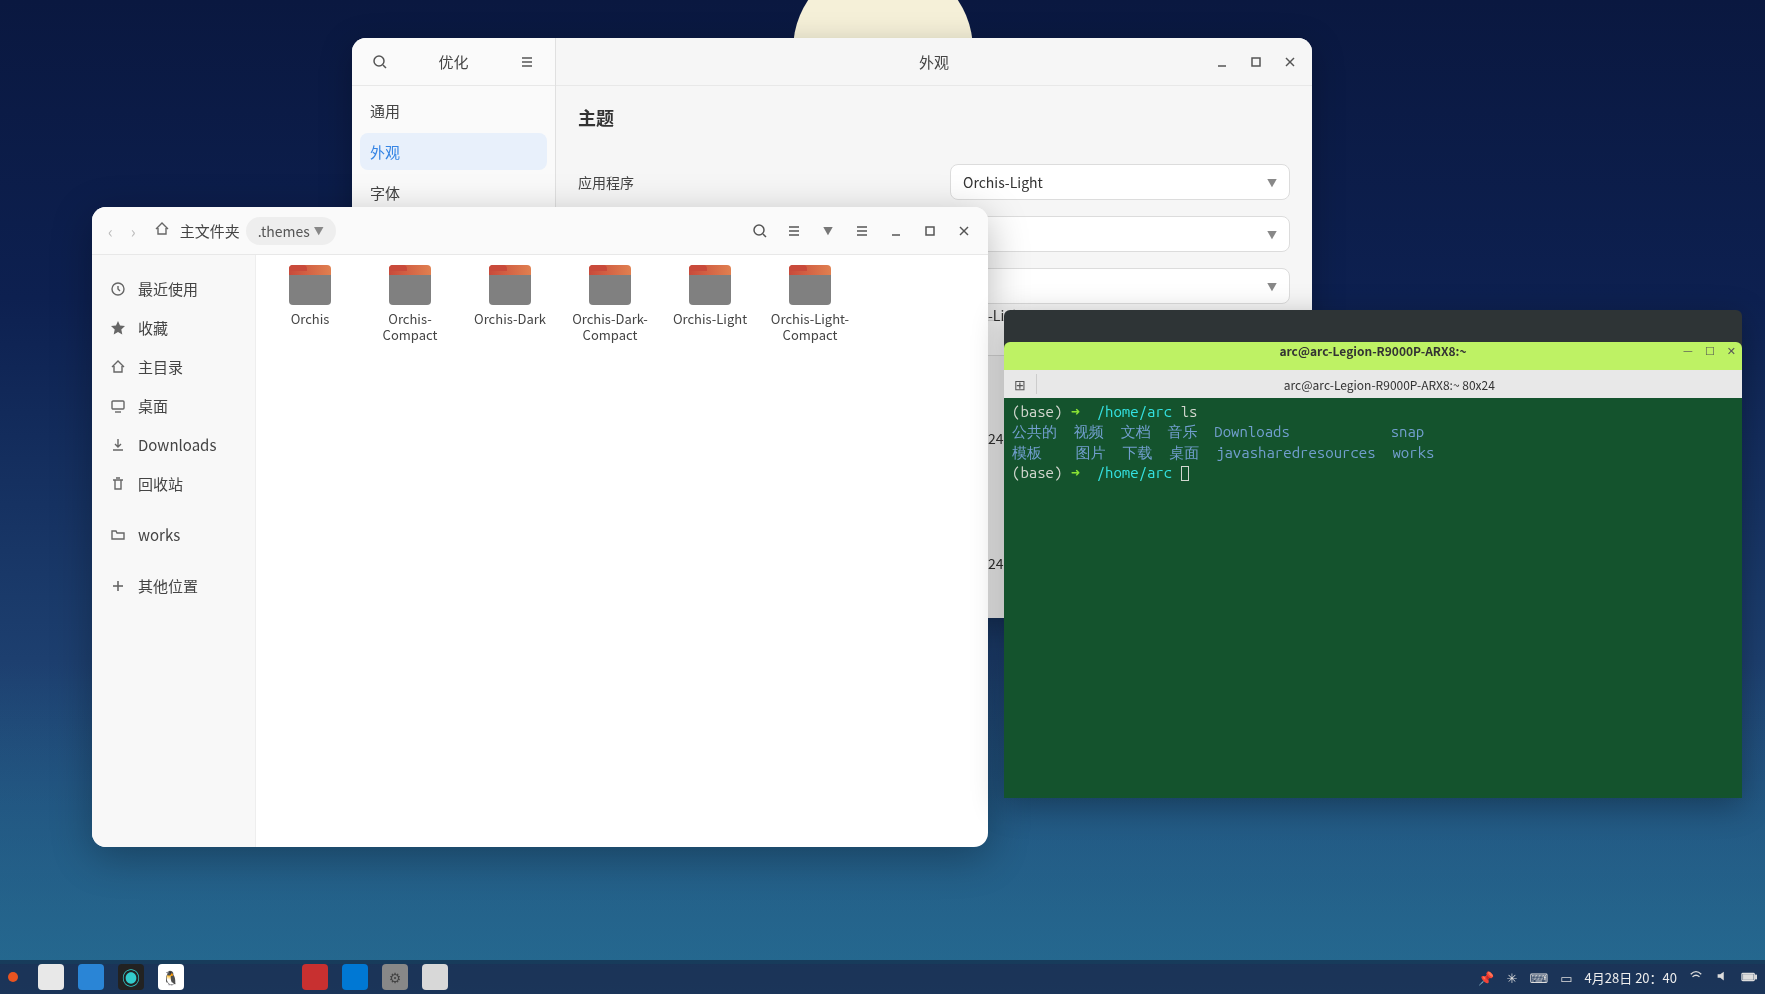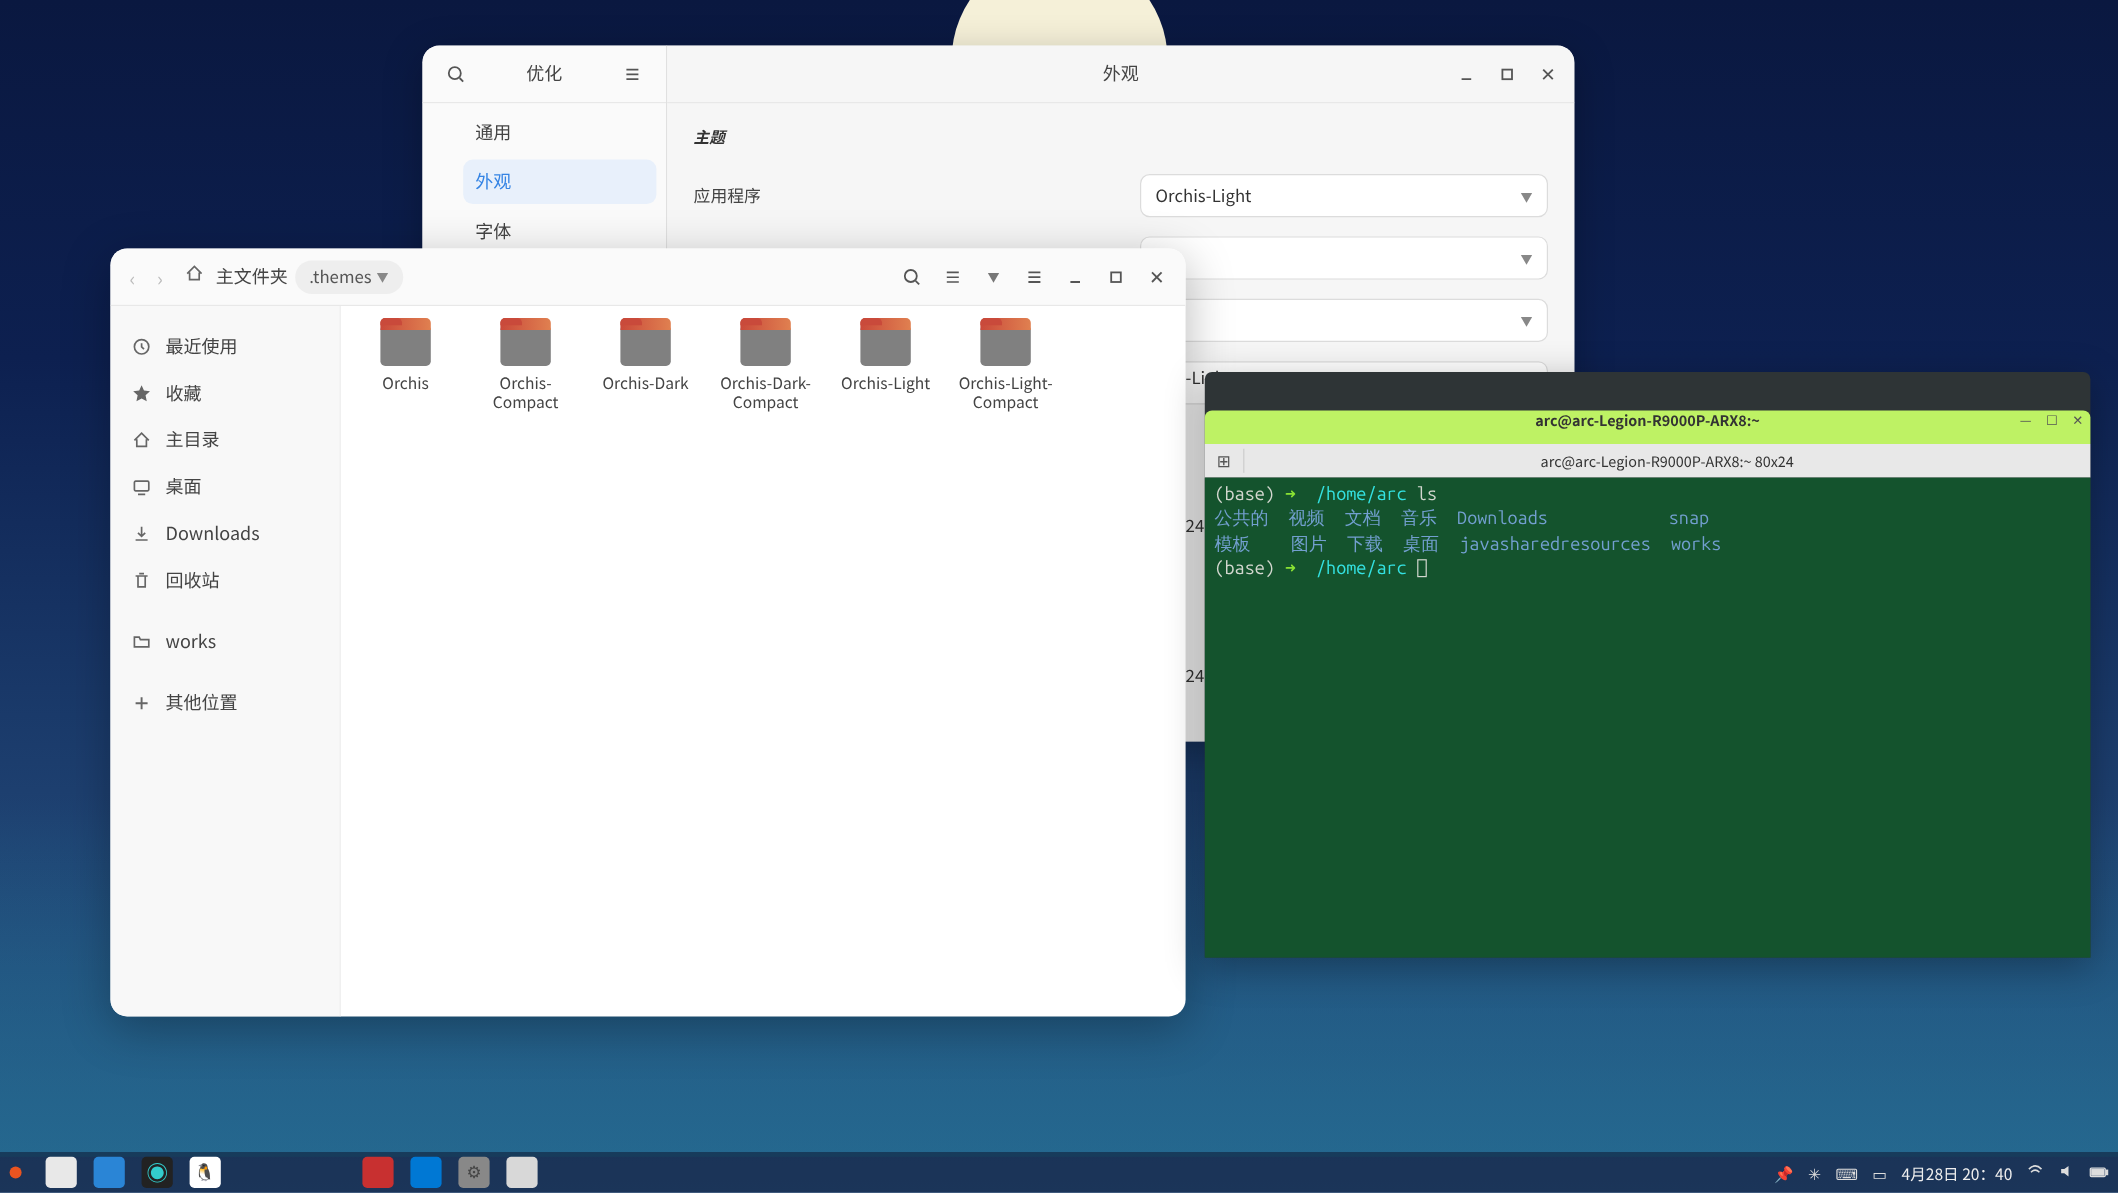--- a/index.html
+++ b/index.html
@@ -62,7 +62,7 @@
 }
 .icon-btn { width: 28px; height: 28px; display: flex; align-items: center; justify-content: center; color: #555; cursor: pointer; border-radius: 6px; }
 .tweaks-title { font-size: 15px; color: #444; }
-.tweaks-nav { padding-top: 4px; padding-left: 26px; }
+.tweaks-nav { padding-top: 4px; }
 .nav-item { padding: 10px 18px; font-size: 15px; color: #444; cursor: pointer; }
 .nav-item.active { color: #3584e4; background: #e8f0fb; border-radius: 8px; margin: 2px 8px; padding: 8px 10px; }
 .tweaks-main { flex: 1; background: #f6f6f6; display: flex; flex-direction: column; }

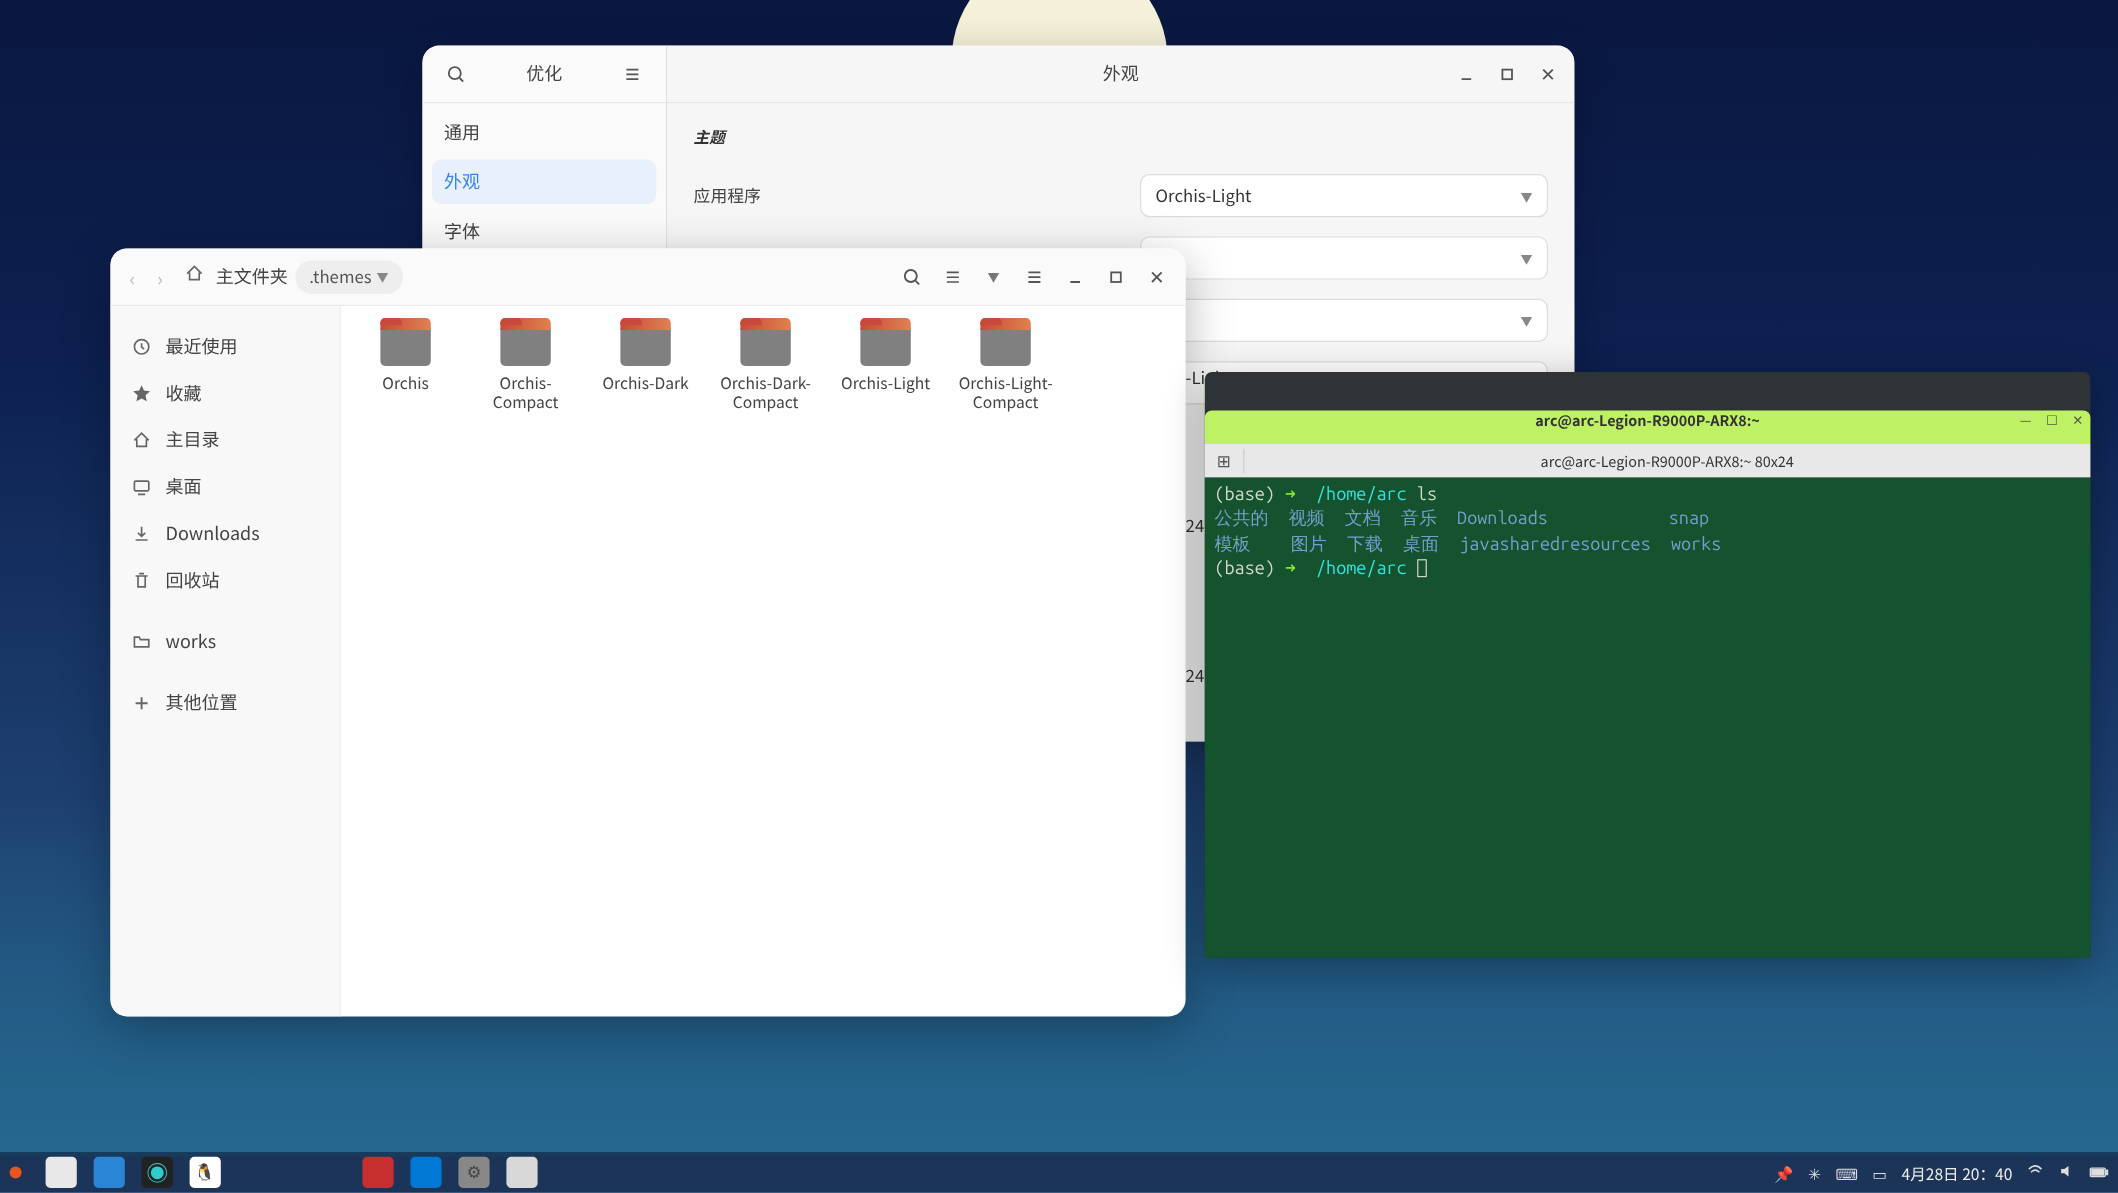--- a/index.html
+++ b/index.html
@@ -70,7 +70,7 @@
 .tweaks-main-title { font-size: 15px; color: #444; }
 .win-controls { position: absolute; right: 8px; display: flex; gap: 6px; }
 .tweaks-content { padding: 18px 22px; }
-.section-title { font-size: 13px; font-weight: 600; color: #333; margin-bottom: 14px; font-style: italic; }
+.section-title { font-size: 18px; font-weight: 600; color: #333; margin-bottom: 26px; }
 .prop-row { display: flex; align-items: center; justify-content: space-between; padding: 8px 0; }
 .prop-label { font-size: 14px; color: #444; }
 .dropdown {

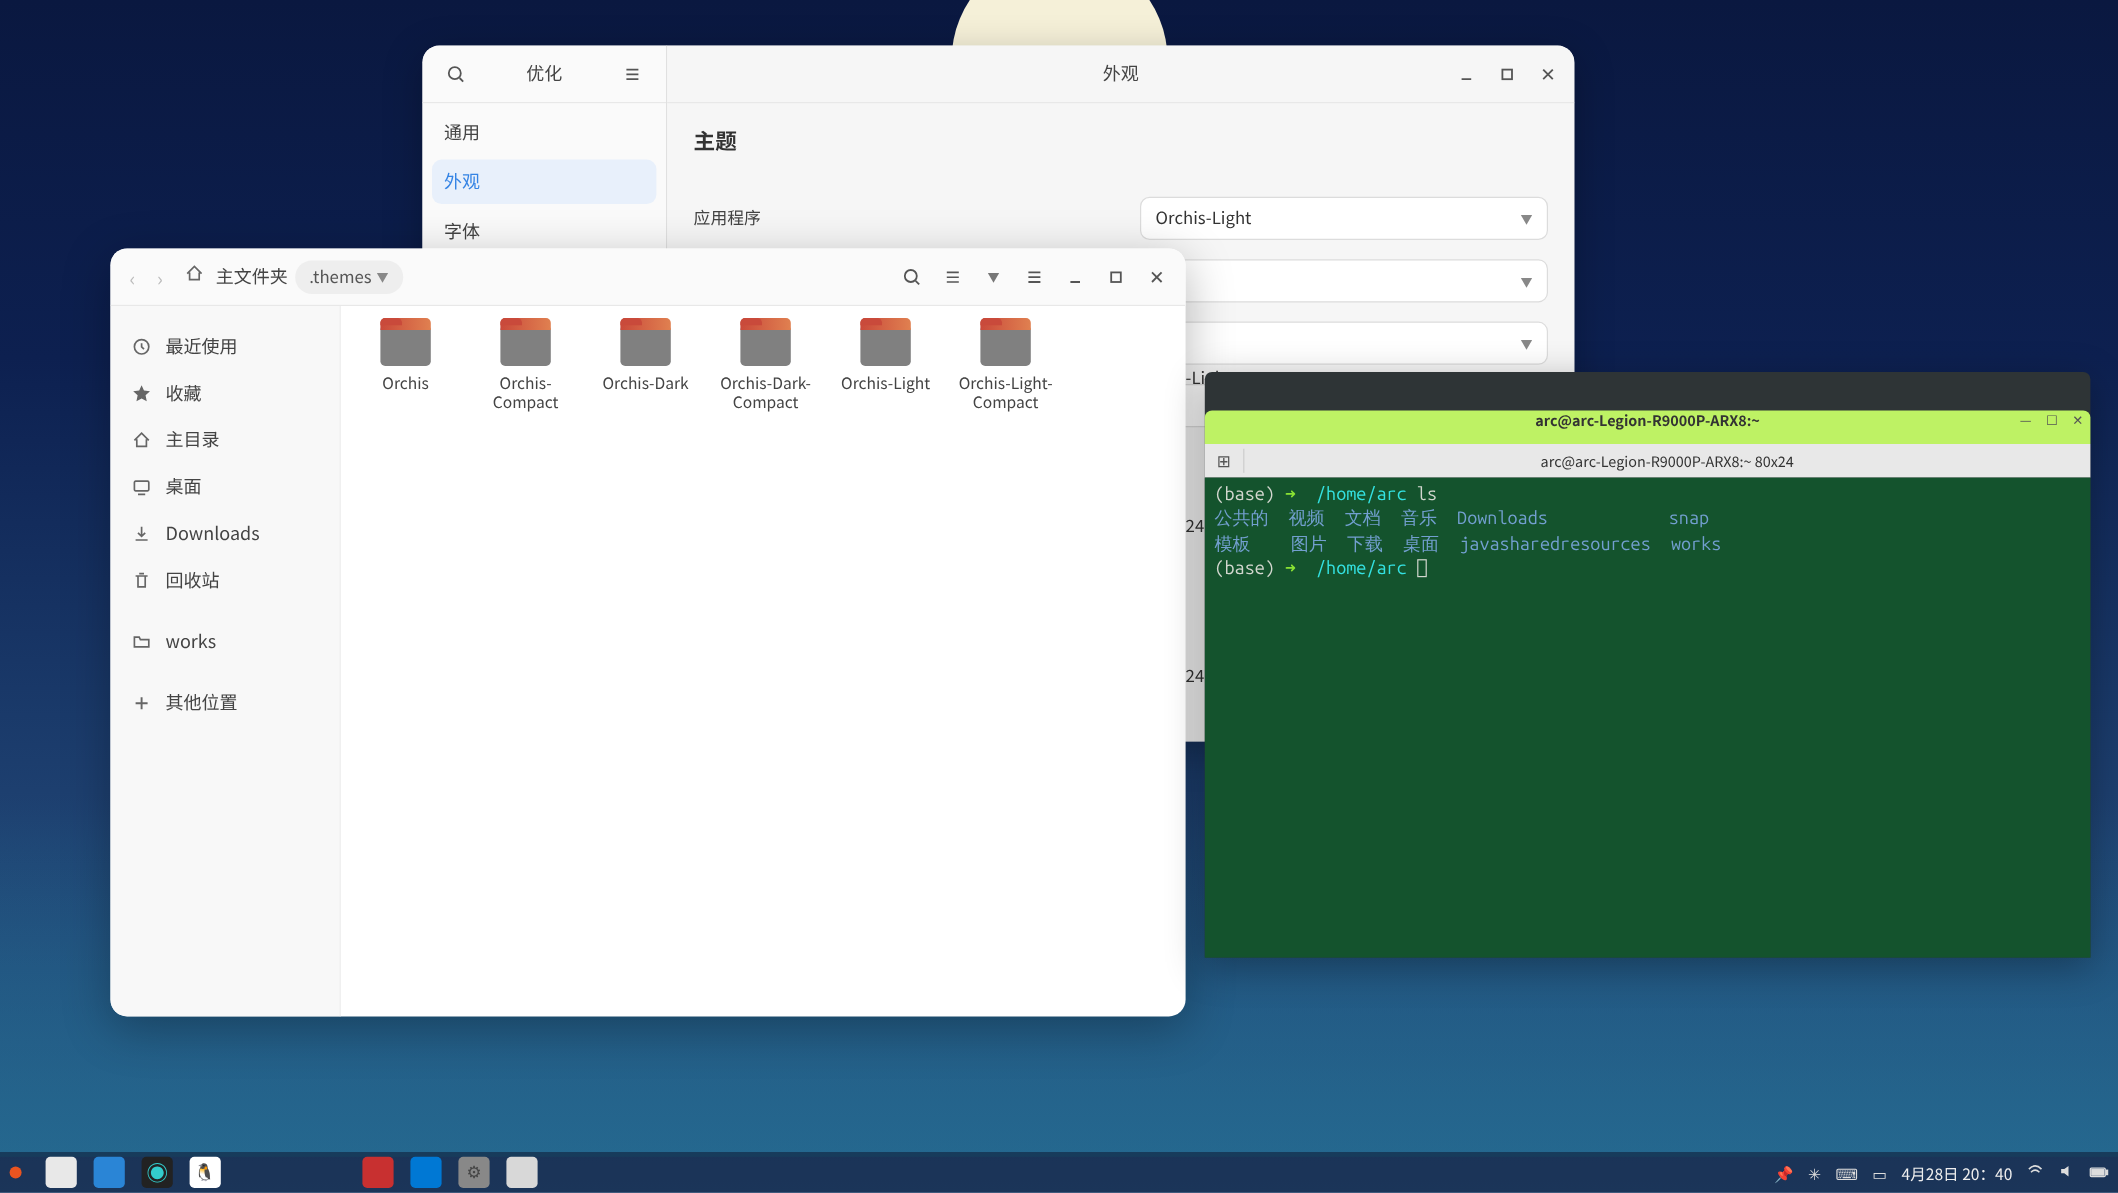--- a/index.html
+++ b/index.html
@@ -108,7 +108,7 @@
 }
 .spacer { flex: 1; }
 .files-body { flex: 1; display: flex; }
-.files-sidebar { width: 192px; background: #f8f8f8; border-right: 1px solid #eee; padding: 14px 10px; }
+.files-sidebar { width: 164px; background: #f8f8f8; border-right: 1px solid #eee; padding: 14px 10px; }
 .fs-item { display: flex; align-items: center; gap: 12px; padding: 9px 8px; font-size: 15px; color: #444; cursor: pointer; border-radius: 6px; }
 .fs-item svg { width: 16px; height: 16px; color: #666; flex-shrink: 0; }
 .files-content { flex: 1; padding: 16px 10px; display: flex; flex-wrap: wrap; gap: 10px 12px; align-content: flex-start; }

